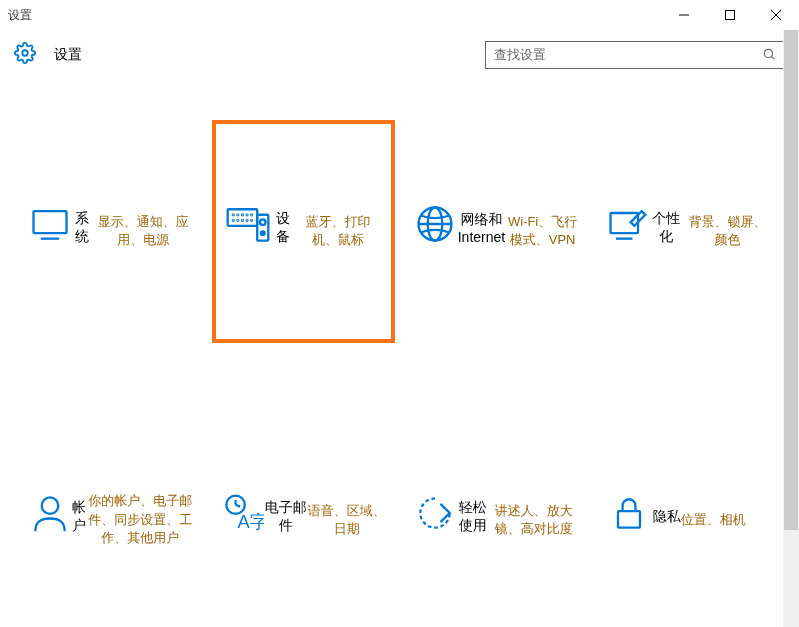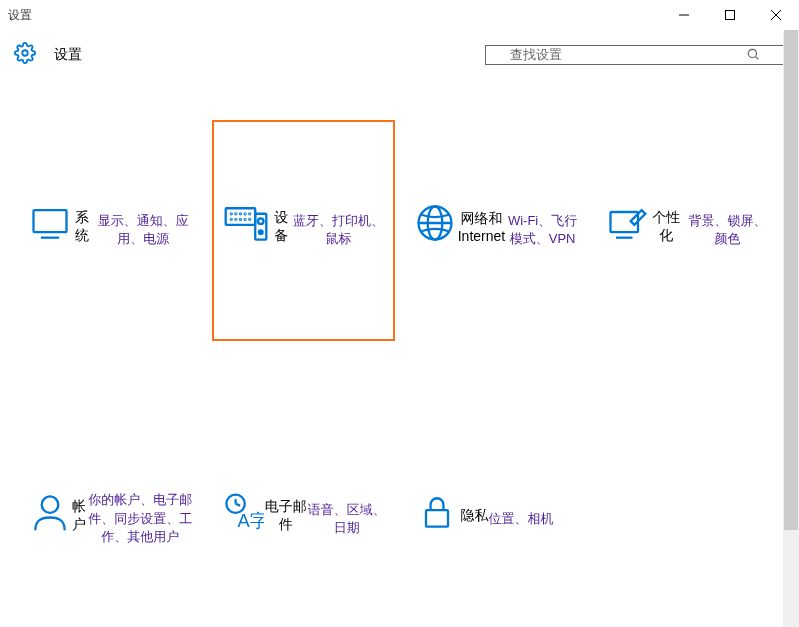--- a/index.html
+++ b/index.html
@@ -50,11 +50,11 @@
     }
     .search-box {
       width: 300px;
-      height: 20px;
+      height: 28px;
       border: 1px solid #666;
       display: flex;
       align-items: center;
-      padding: 0 24px;
+      padding: 0 8px;
       font-size: 13px;
       color: #666;
       justify-content: space-between;

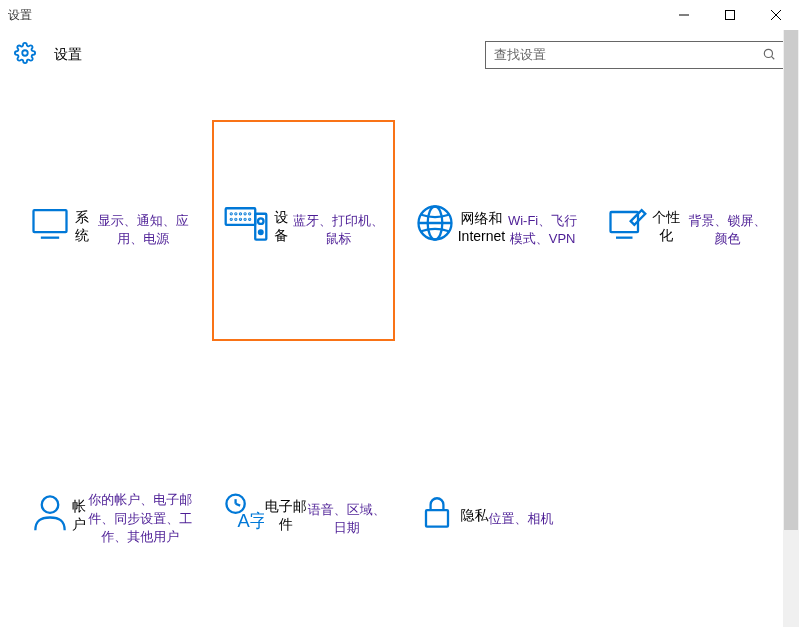--- a/index.html
+++ b/index.html
@@ -98,7 +98,7 @@
     }
     .tile-desc {
       font-size: 13px;
-      color: #4c1d95;
+      color: #a16207;
       line-height: 1.4;
       max-width: 160px;
     }

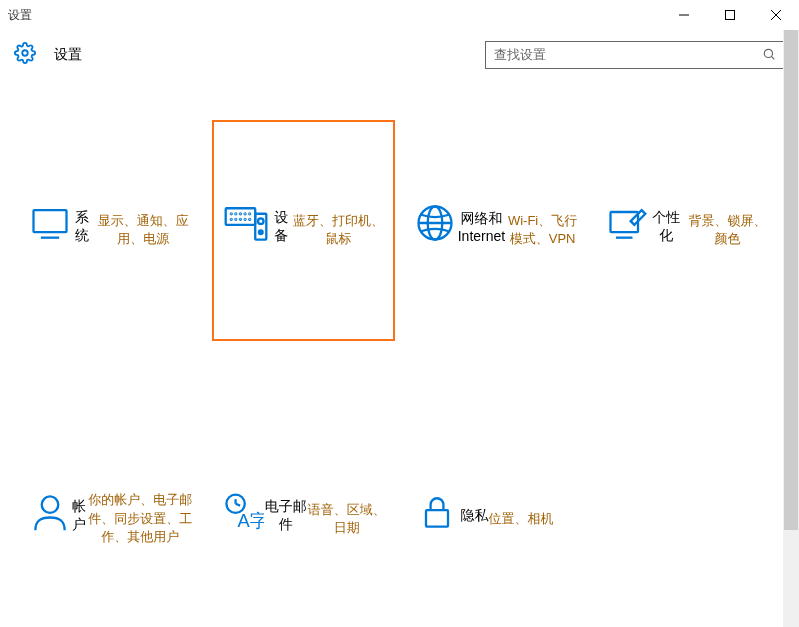--- a/index.html
+++ b/index.html
@@ -80,7 +80,7 @@
       cursor: default;
     }
     .tile.highlighted {
-      border: 2px solid #f97316;
+      border: 4px solid #f97316;
     }
     .tile-icon {
       width: 48px;

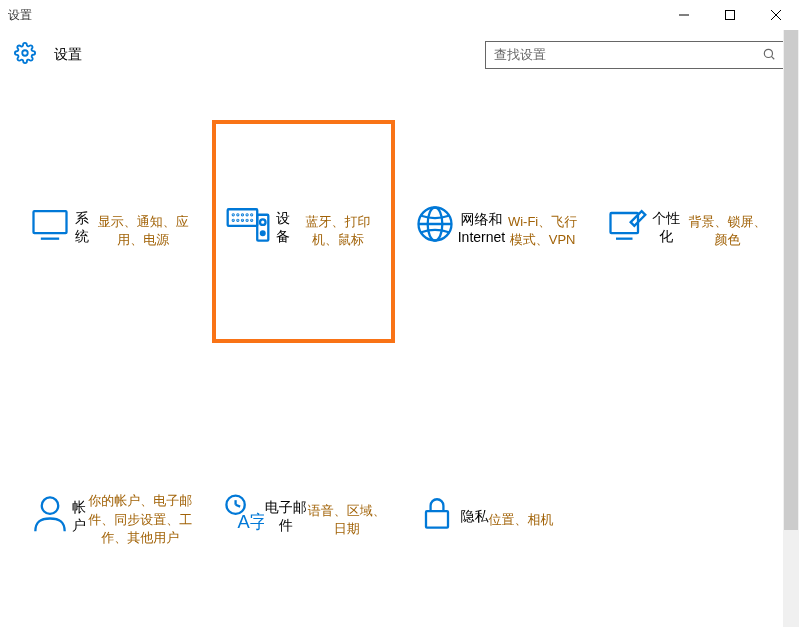--- a/index.html
+++ b/index.html
@@ -251,6 +251,16 @@
     <div class="tile-desc">语音、区域、日期</div>
   </div>
 
+  <div class="tile">
+    <div class="tile-icon">
+      <svg width="44" height="44" viewBox="0 0 48 48" fill="none" stroke="#0078d7" stroke-width="2.5">
+        <path d="M24 8 A16 16 0 1 0 40 24" stroke-dasharray="4 3"></path>
+        <polyline points="30,14 40,24 30,34"></polyline>
+      </svg>
+    </div>
+    <div class="tile-title">轻松使用</div>
+    <div class="tile-desc">讲述人、放大镜、高对比度</div>
+  </div>
 
   <div class="tile">
     <div class="tile-icon">

